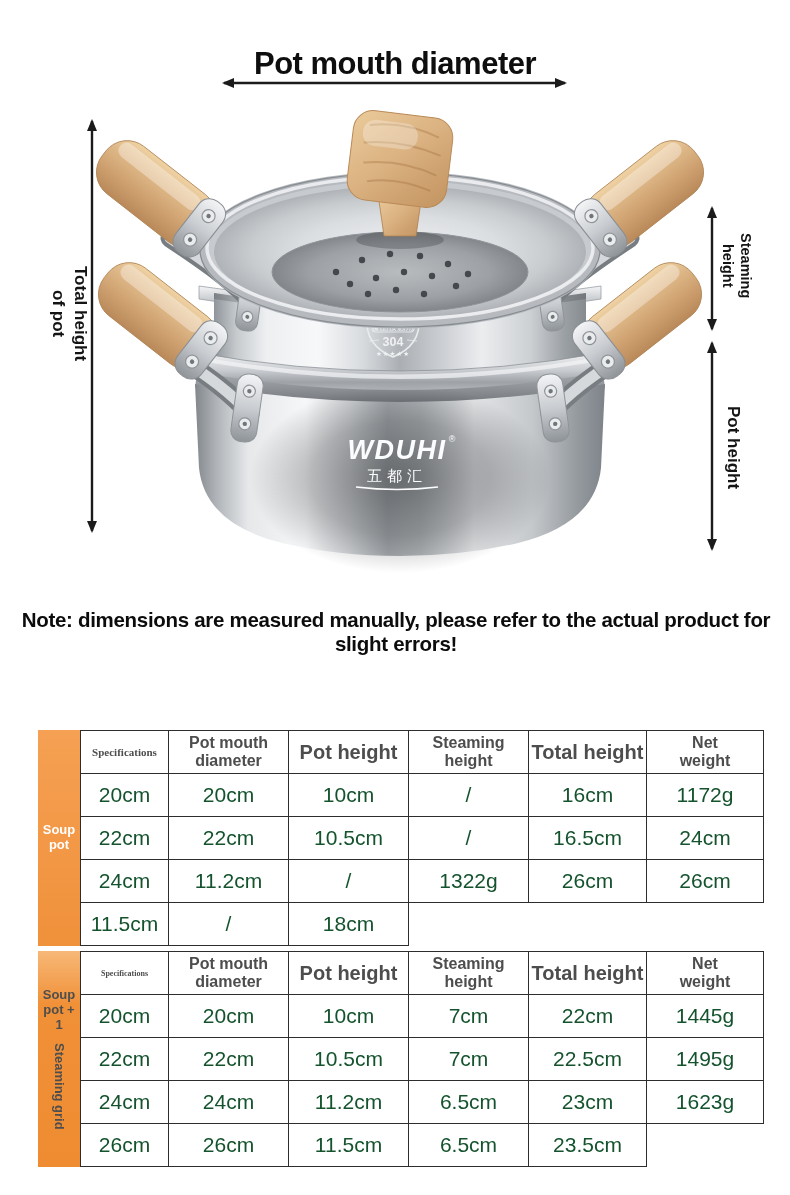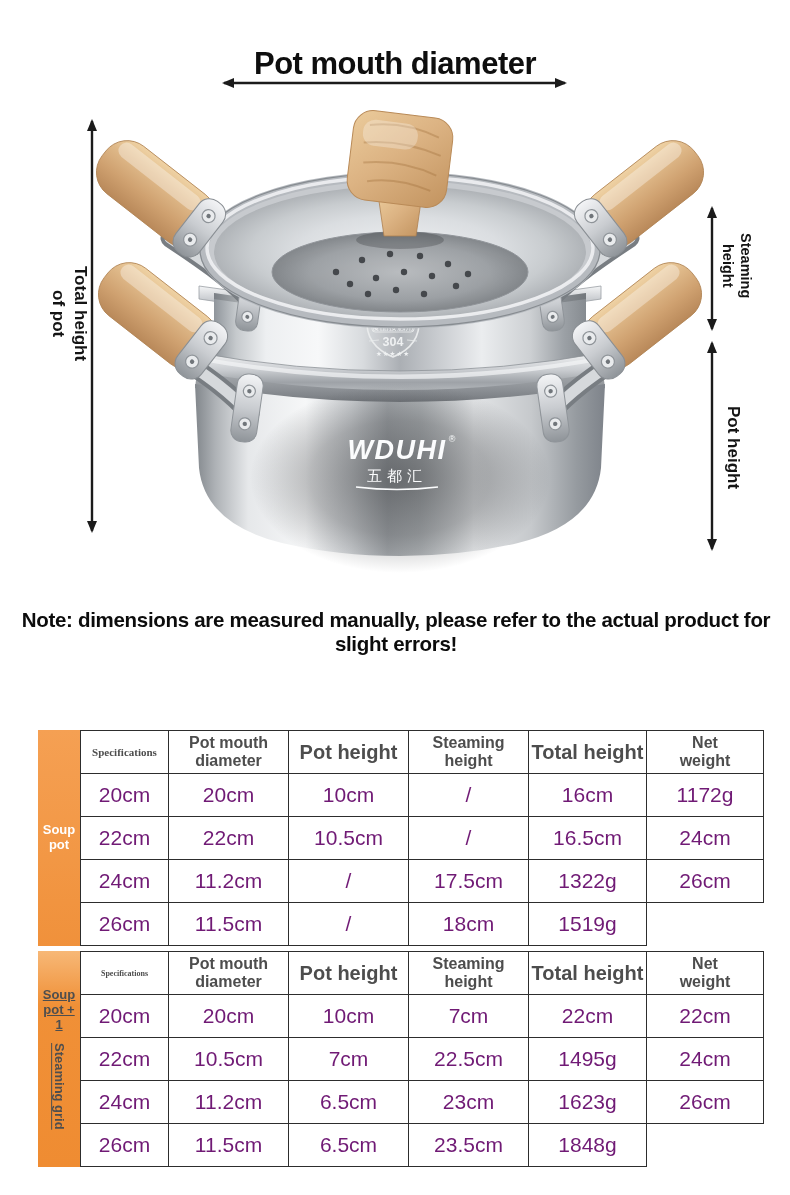--- a/index.html
+++ b/index.html
@@ -52,7 +52,7 @@
   .t2 .hd-sm { font-size:8px; }
   .hd-2l{ font-size:16px; line-height:1.15; }
   .hd-lg{ font-size:20px; }
-  .val  { font-size:21px; color:#701a75; font-weight:400; }
+  .val  { font-size:21px; color:#14532d; font-weight:400; }
 </style>
 </head>
 <body>

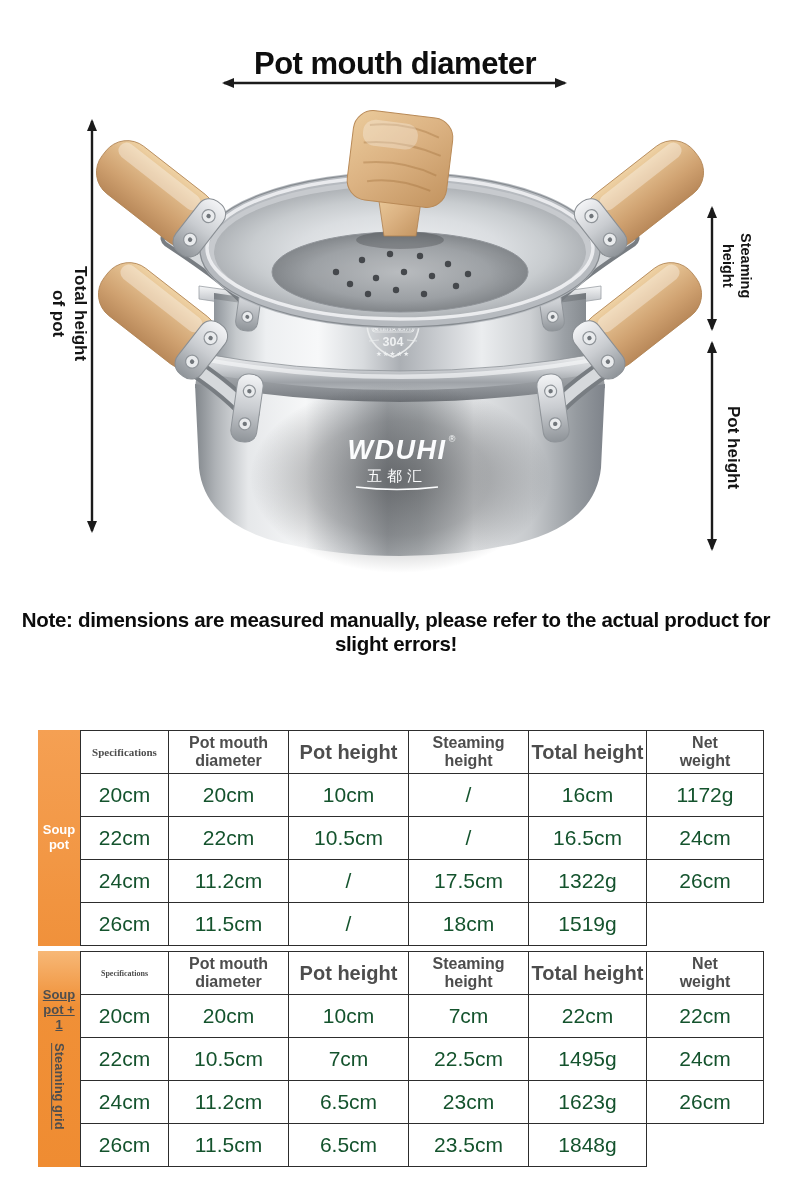--- a/index.html
+++ b/index.html
@@ -327,7 +327,6 @@
         <div class="cell val">24cm</div>
         <div class="cell val">11.2cm</div>
         <div class="cell val">/</div>
-        <div class="cell val">17.5cm</div>
         <div class="cell val">1322g</div>
 
         <div class="cell val">26cm</div>

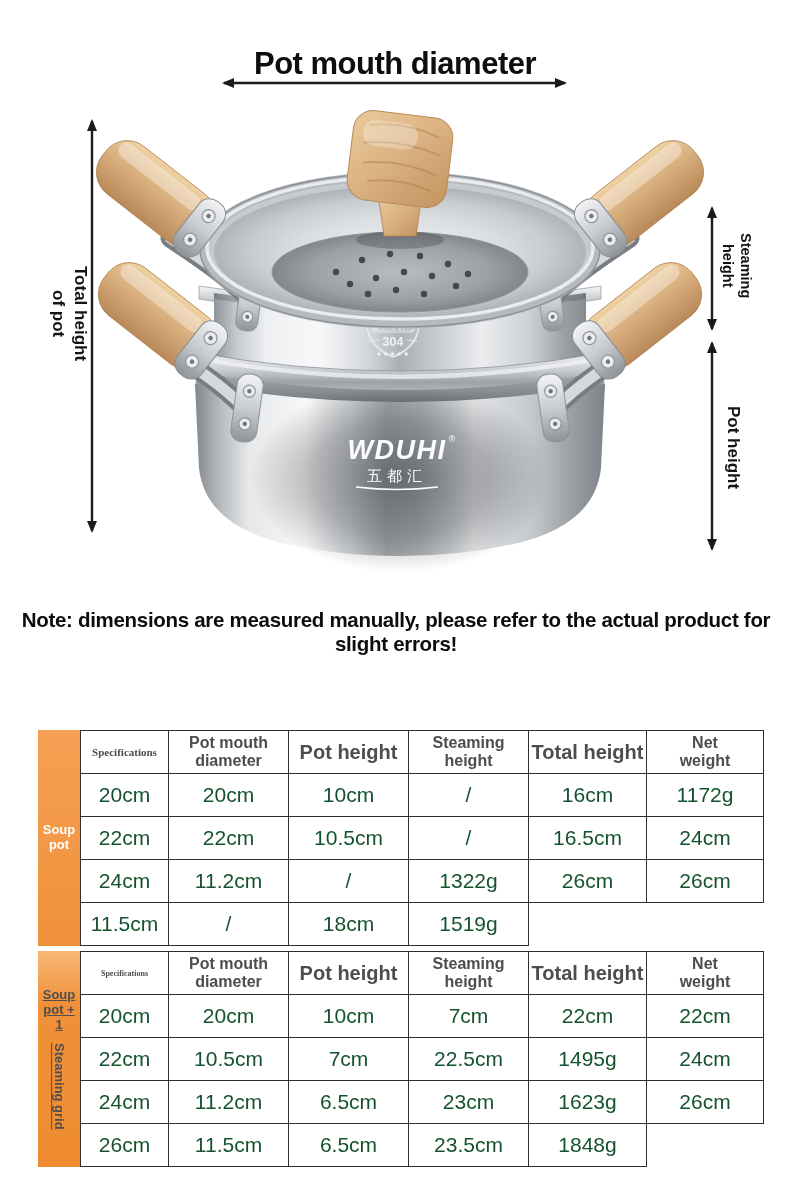--- a/index.html
+++ b/index.html
@@ -334,7 +334,6 @@
         <div class="cell val">11.5cm</div>
         <div class="cell val">/</div>
         <div class="cell val">18cm</div>
-        <div class="cell val">1519g</div>
       </div>
     </div>
 

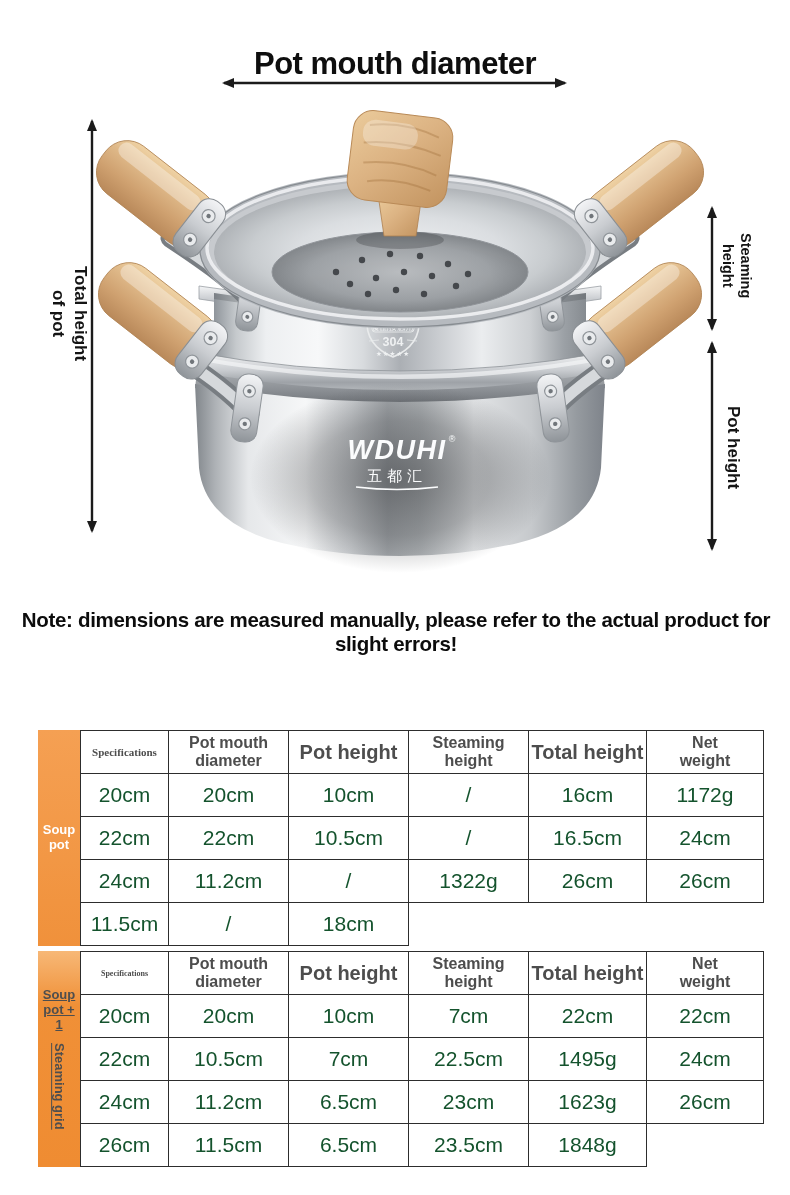--- a/index.html
+++ b/index.html
@@ -35,7 +35,7 @@
     line-height:1.15; text-align:center;
   }
   .side-label.s1 { background:linear-gradient(180deg,#F5A053 0%,#F0913B 100%); color:#ffffff;text-align:center; }
-  .side-label.s2 { background:linear-gradient(180deg,#F7B877 0%,#F09037 25%,#EF8C32 100%); color:#4e4e4e;text-decoration:underline; }
+  .side-label.s2 { background:linear-gradient(180deg,#F7B877 0%,#F09037 25%,#EF8C32 100%); color:#4e4e4e; }
   .side-label .vert { writing-mode:vertical-rl; margin-top:10px; line-height:1.1; }
   .grid {
     display:grid; grid-template-columns:88px 120px 120px 120px 118px 117px;

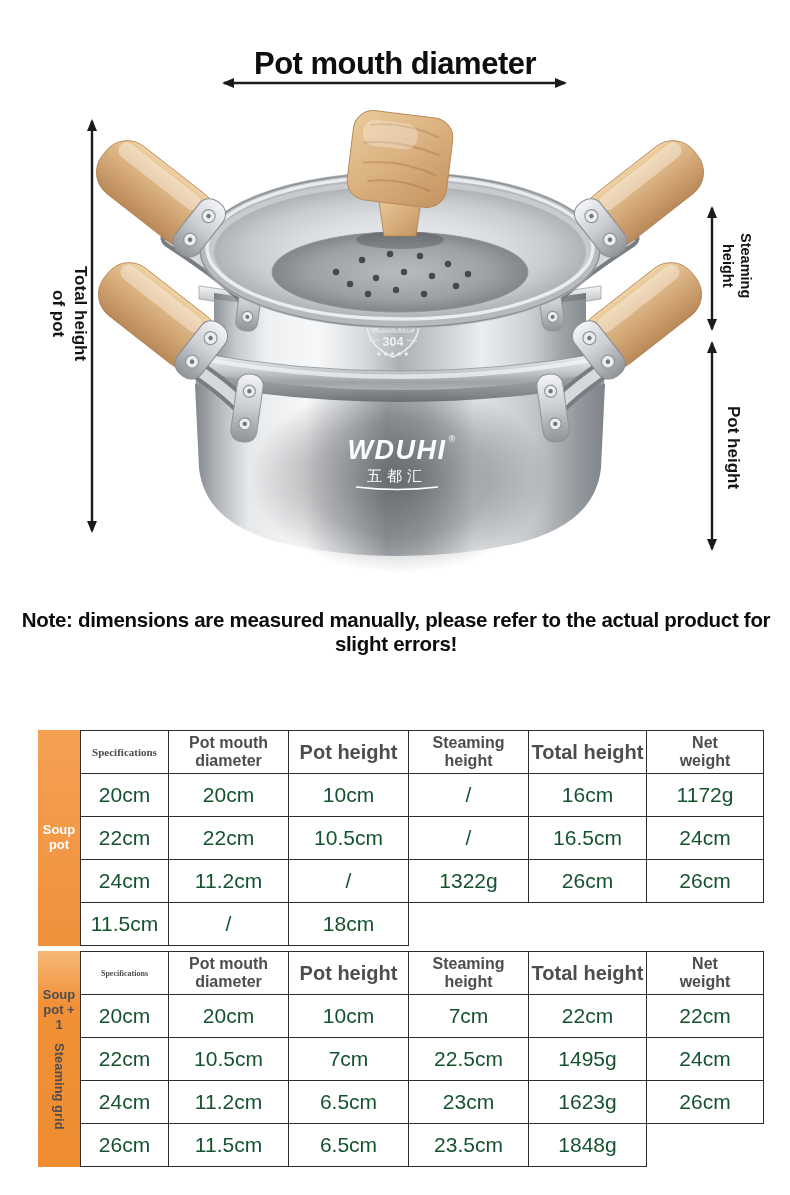--- a/index.html
+++ b/index.html
@@ -358,6 +358,7 @@
         <div class="cell val">10cm</div>
         <div class="cell val">7cm</div>
         <div class="cell val">22cm</div>
+        <div class="cell val">1445g</div>
 
         <div class="cell val">22cm</div>
         <div class="cell val">22cm</div>

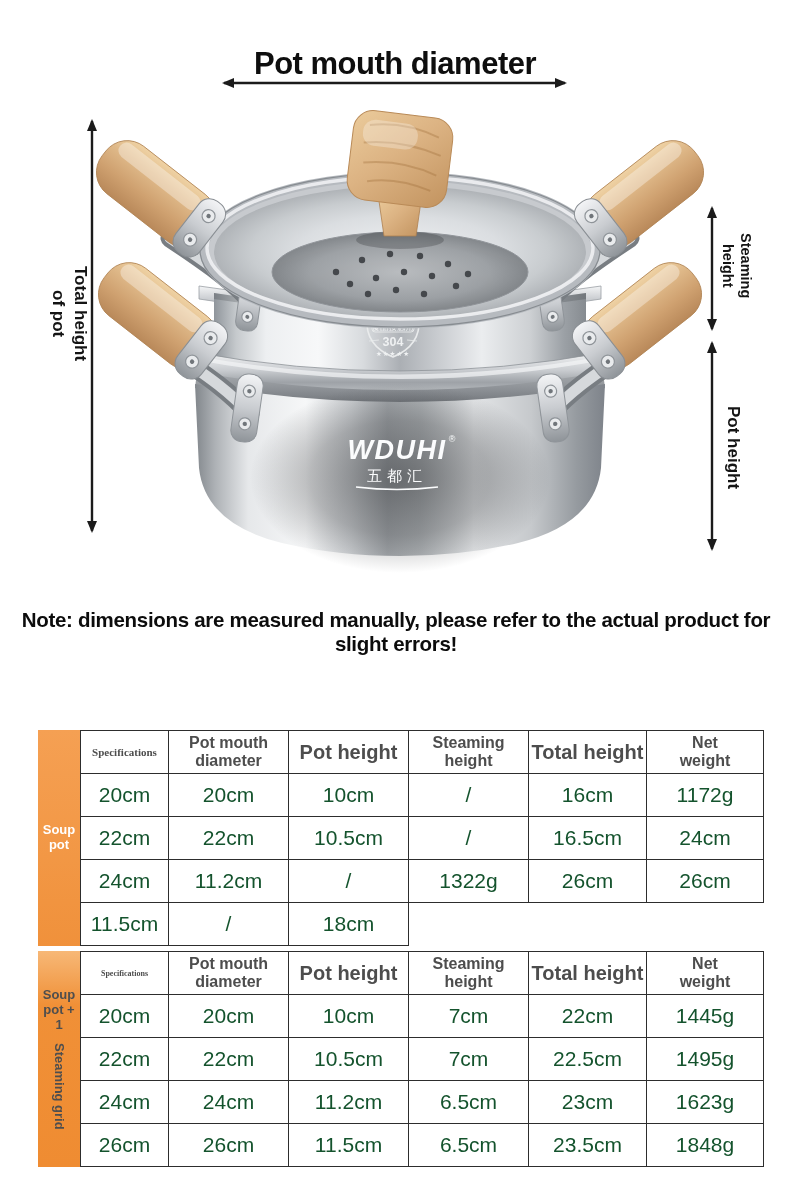--- a/index.html
+++ b/index.html
@@ -379,7 +379,6 @@
         <div class="cell val">11.5cm</div>
         <div class="cell val">6.5cm</div>
         <div class="cell val">23.5cm</div>
-        <div class="cell val">1848g</div>
       </div>
     </div>
   </div>

